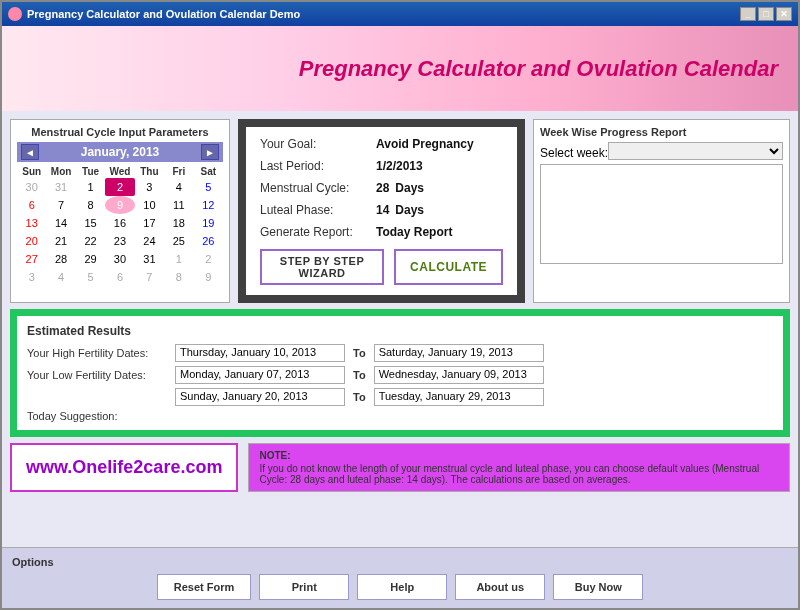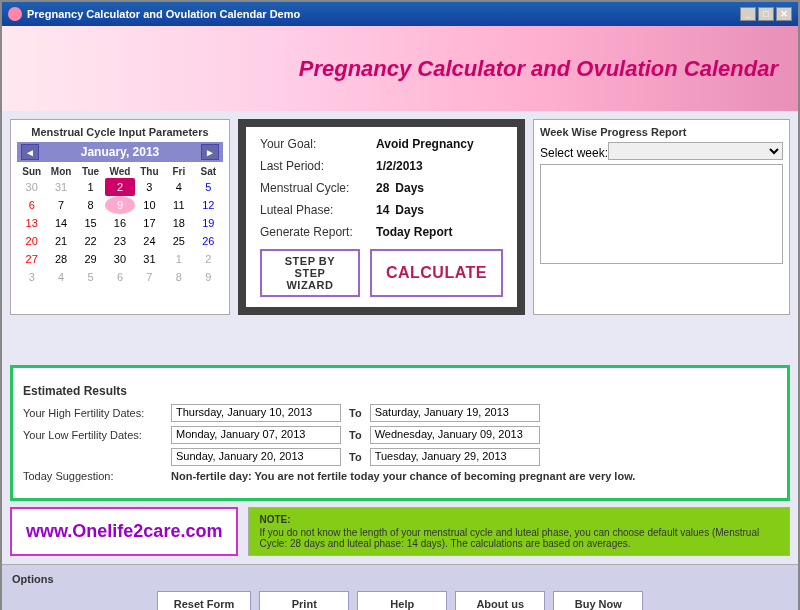--- a/index.html
+++ b/index.html
@@ -188,8 +188,8 @@
     .btn-calculate {
       background: white;
       border: 2px solid #9966cc;
-      color: #be185d;
-      font-size: 16px;
+      color: #4d7c0f;
+      font-size: 12px;
       font-weight: bold;
       padding: 4px 14px;
       cursor: pointer;

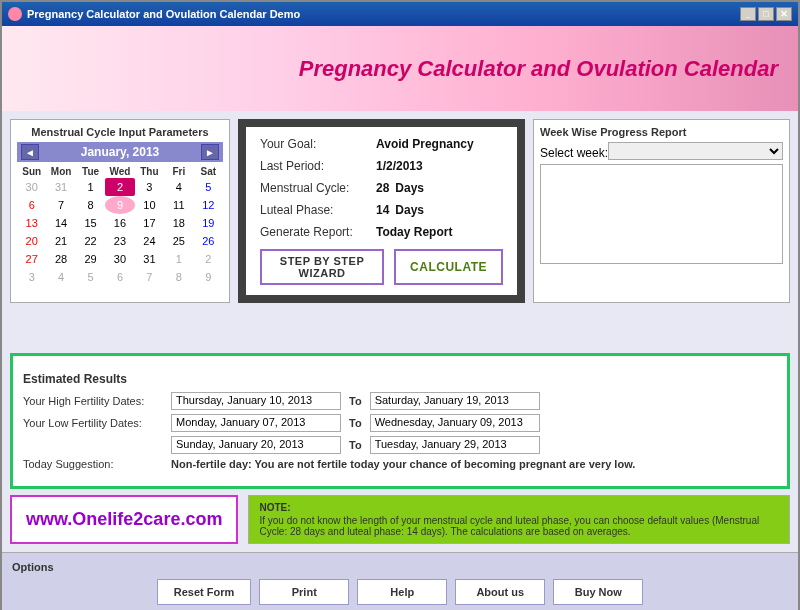--- a/index.html
+++ b/index.html
@@ -229,10 +229,9 @@
     }
     .estimated-section {
       background: white;
-      border: 3px solid #22c55e;
-      padding: 16px 10px;
-      flex-shrink: 0;
-      margin-top: 44px;
+      border: 7px solid #22c55e;
+      padding: 8px 10px;
+      flex-shrink: 0;
     }
     .section-title {
       font-weight: bold;

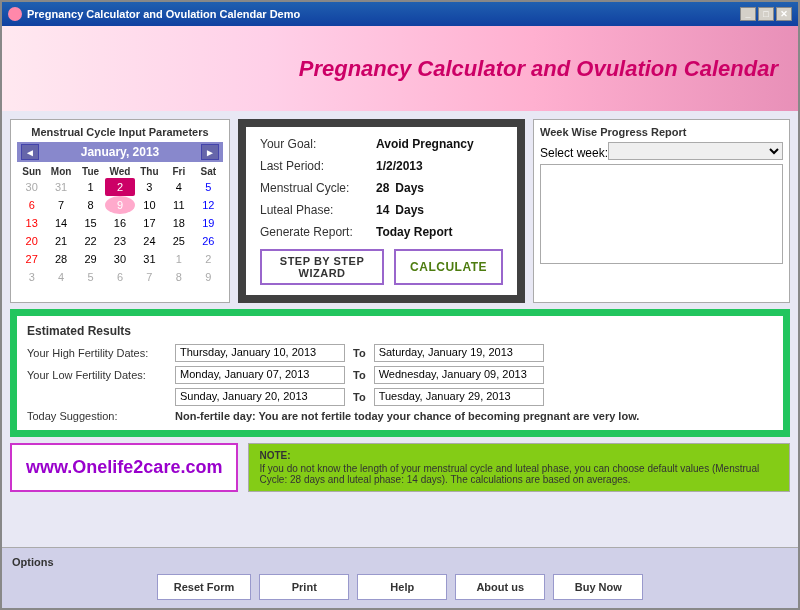--- a/index.html
+++ b/index.html
@@ -498,7 +498,6 @@
       </div>
       <div class="suggestion-row">
         <span class="result-label">Today Suggestion:</span>
-        <span class="suggestion-text">Non-fertile day: You are not fertile today your chance of becoming pregnant are very low.</span>
       </div>
     </div>
 

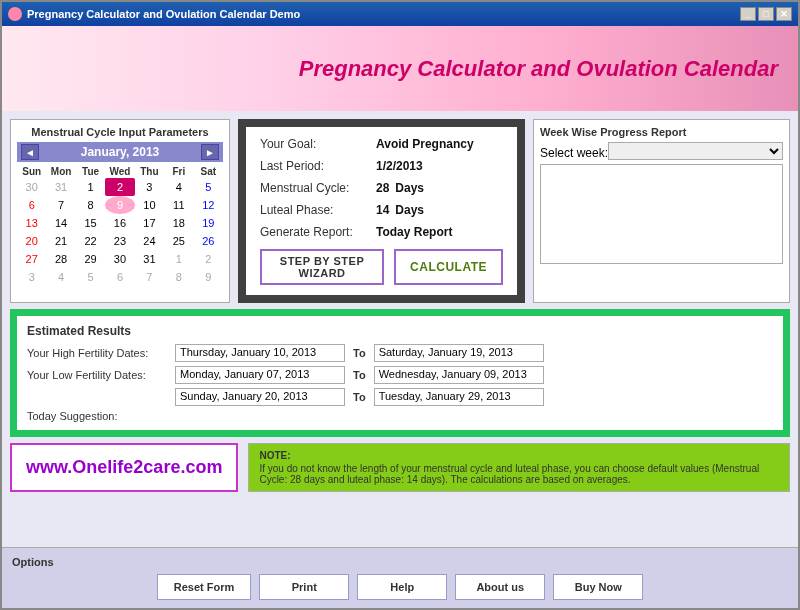--- a/index.html
+++ b/index.html
@@ -294,7 +294,7 @@
       min-width: 220px;
     }
     .note-box {
-      background: #84cc16;
+      background: #d946ef;
       border: 1px solid #aaa;
       padding: 6px 10px;
       font-size: 10px;

